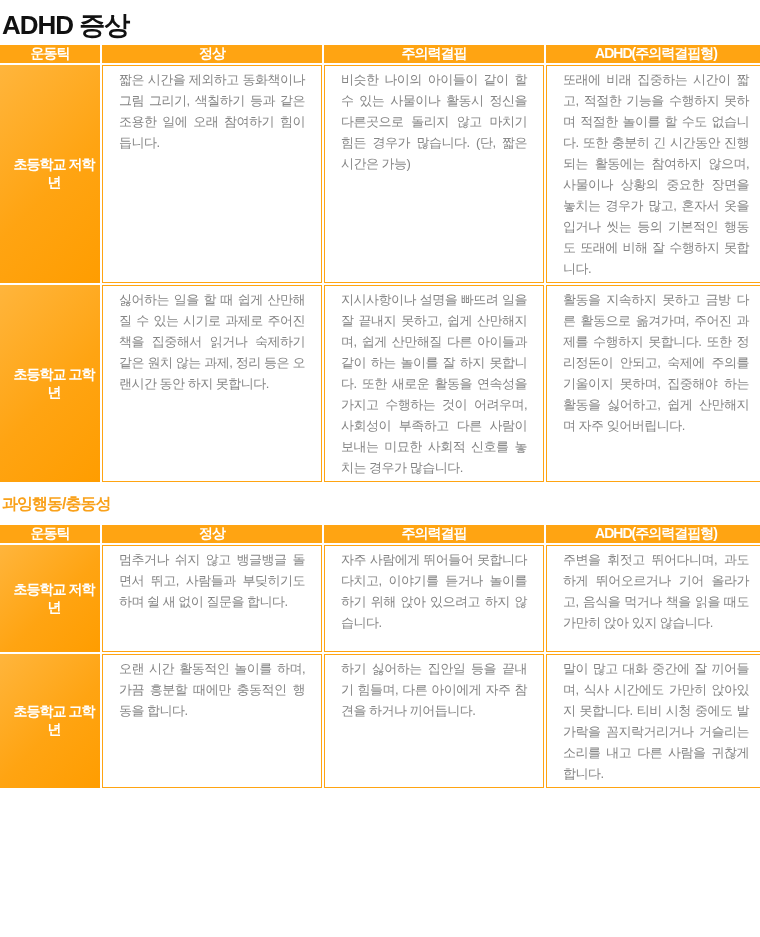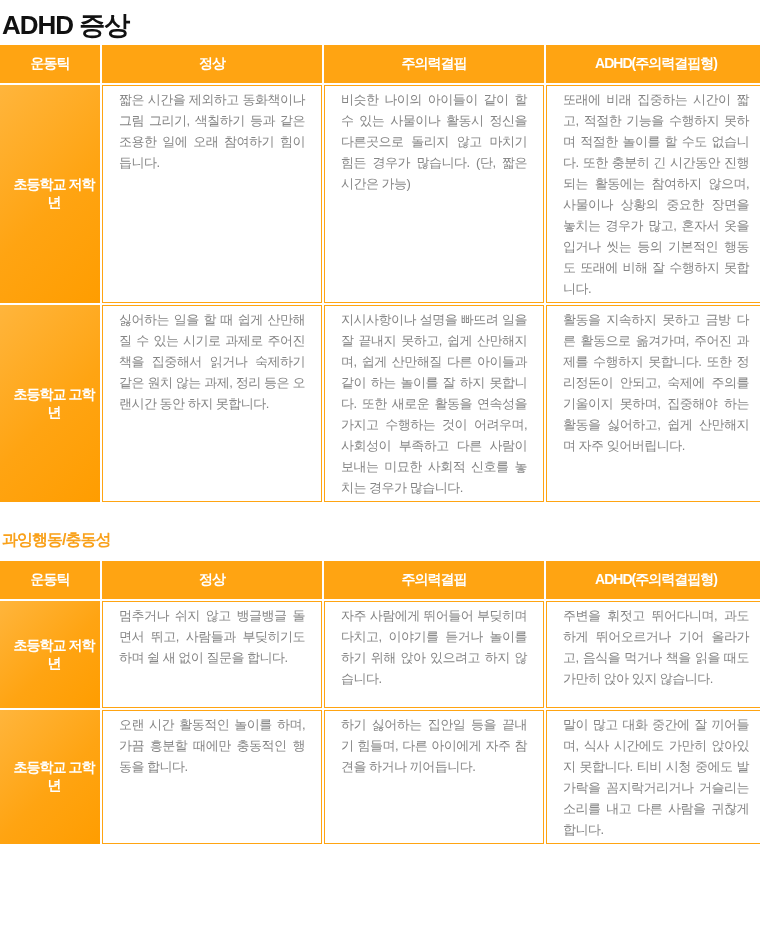--- a/index.html
+++ b/index.html
@@ -47,7 +47,7 @@
     font-size:14px;
     font-weight:bold;
     letter-spacing:-1px;
-    height:38px;
+    height:18px;
     text-align:center;
     vertical-align:middle;
   }

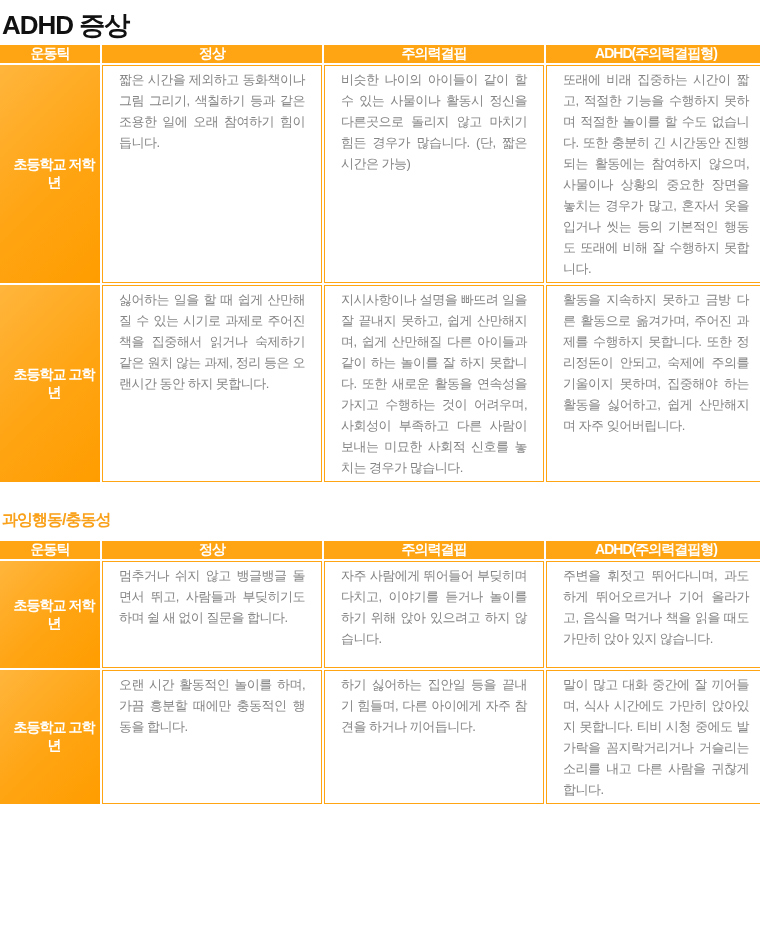--- a/index.html
+++ b/index.html
@@ -31,7 +31,7 @@
     letter-spacing:-1px;
     margin:29px 0 8px 2px;
   }
-  .section-title.second{ margin-top:26px; }
+  .section-title.second{ margin-top:10px; }
   table.sym-table{
     width:760px;
     border-collapse:separate;

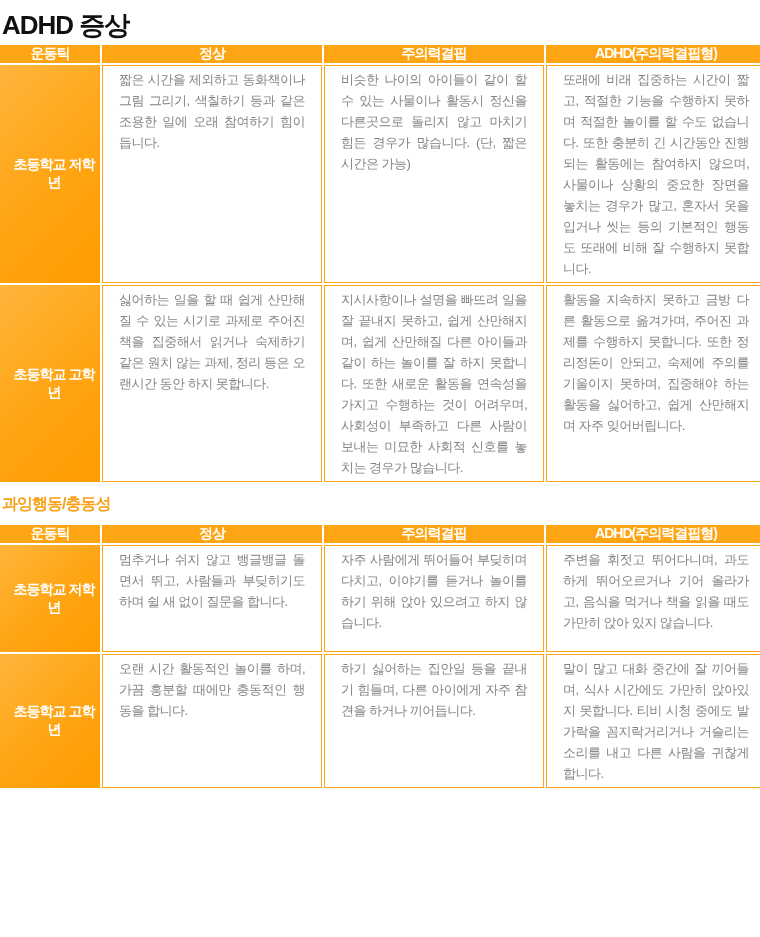--- a/index.html
+++ b/index.html
@@ -138,7 +138,7 @@
         <tr class="t2r1">
           <td class="row-label">초등학교 저학년</td>
           <td class="body-cell">멈추거나 쉬지 않고 뱅글뱅글 돌면서 뛰고, 사람들과 부딪히기도 하며 쉴 새 없이 질문을 합니다.</td>
-          <td class="body-cell">자주 사람에게 뛰어들어 부딪히며 다치고, 이야기를 듣거나 놀이를 하기 위해 앉아 있으려고 하지 않습니다.</td>
+          <td class="body-cell">자주 사람에게 뛰어들어 못합니다 다치고, 이야기를 듣거나 놀이를 하기 위해 앉아 있으려고 하지 않습니다.</td>
           <td class="body-cell">주변을 휘젓고 뛰어다니며, 과도하게 뛰어오르거나 기어 올라가고, 음식을 먹거나 책을 읽을 때도 가만히 앉아 있지 않습니다.</td>
         </tr>
         <tr class="t2r2">

